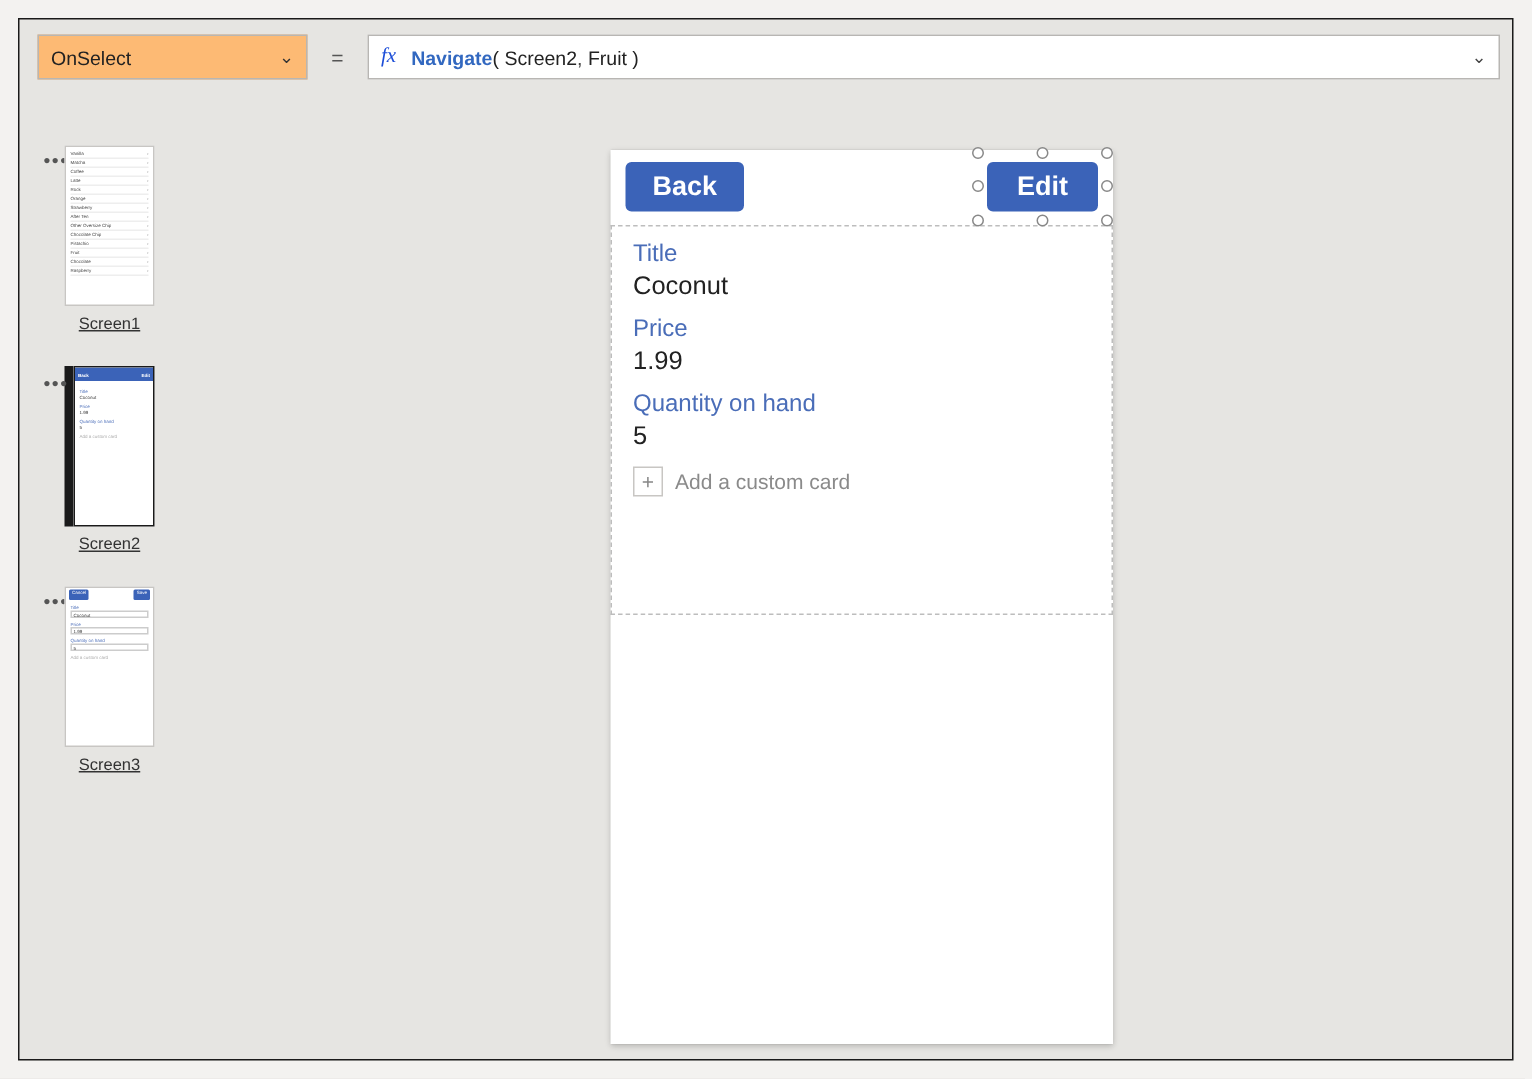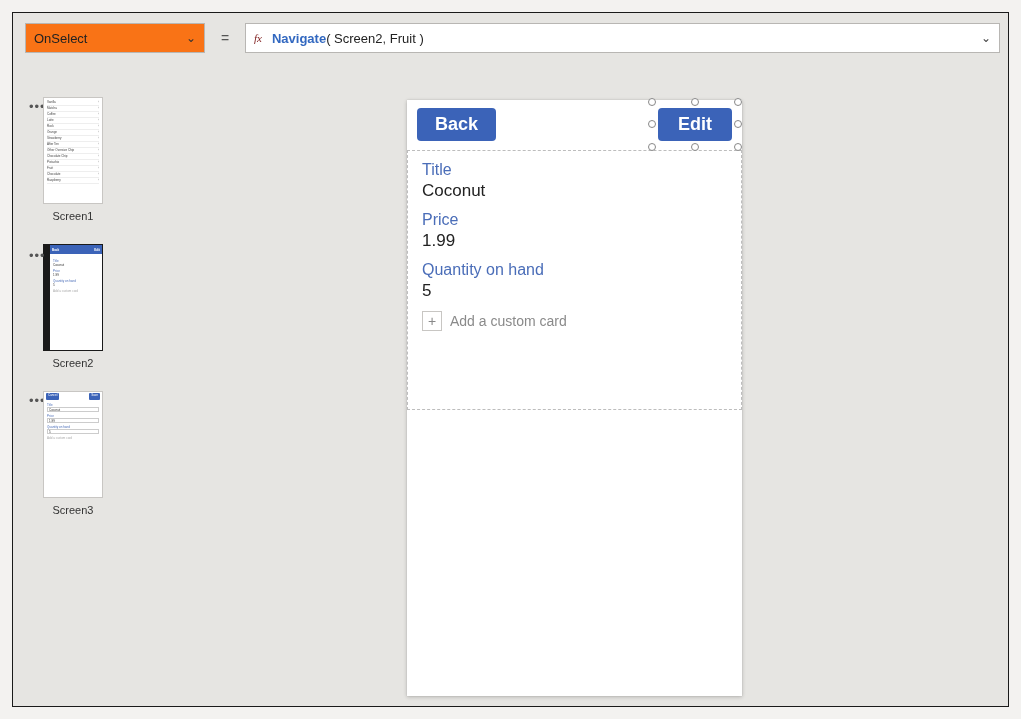--- a/index.html
+++ b/index.html
@@ -29,7 +29,7 @@
     }
     .prop-dropdown {
       width: 180px;
-      background: #f97316;
+      background: #fdba74;
       border: 1px solid #b8b6b3;
       display: flex;
       align-items: center;

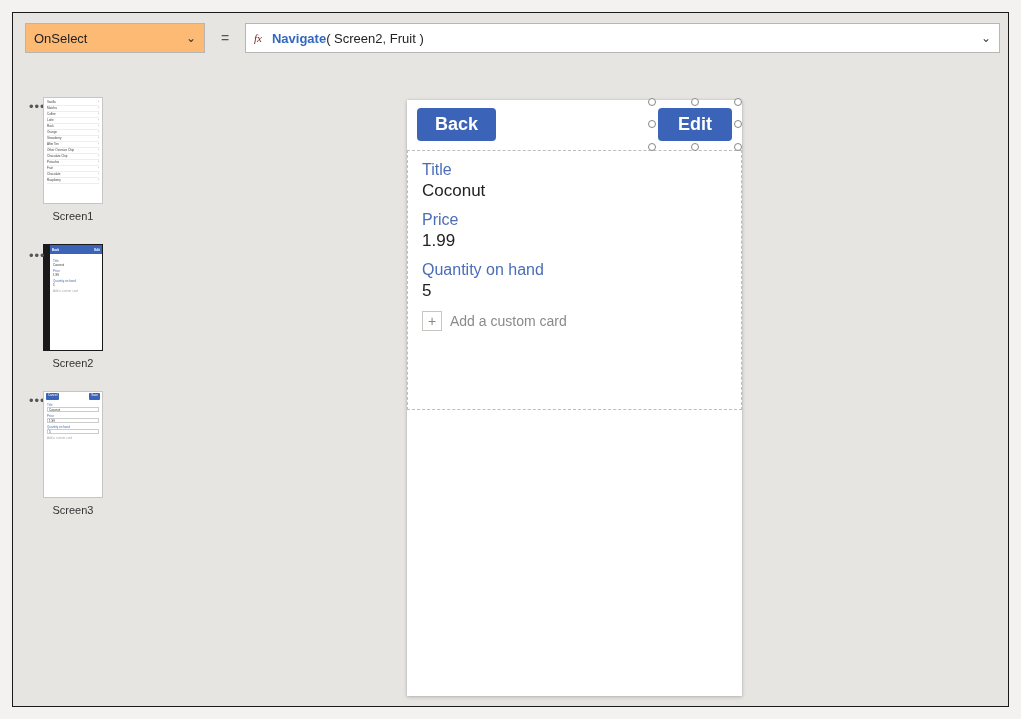--- a/index.html
+++ b/index.html
@@ -59,8 +59,8 @@
     }
     .fx {
       font-style: italic;
-      color: #7f1d1d;
-      font-size: 11px;
+      color: #1d4ed8;
+      font-size: 14px;
       font-family: Georgia, serif;
     }
     .formula-text {

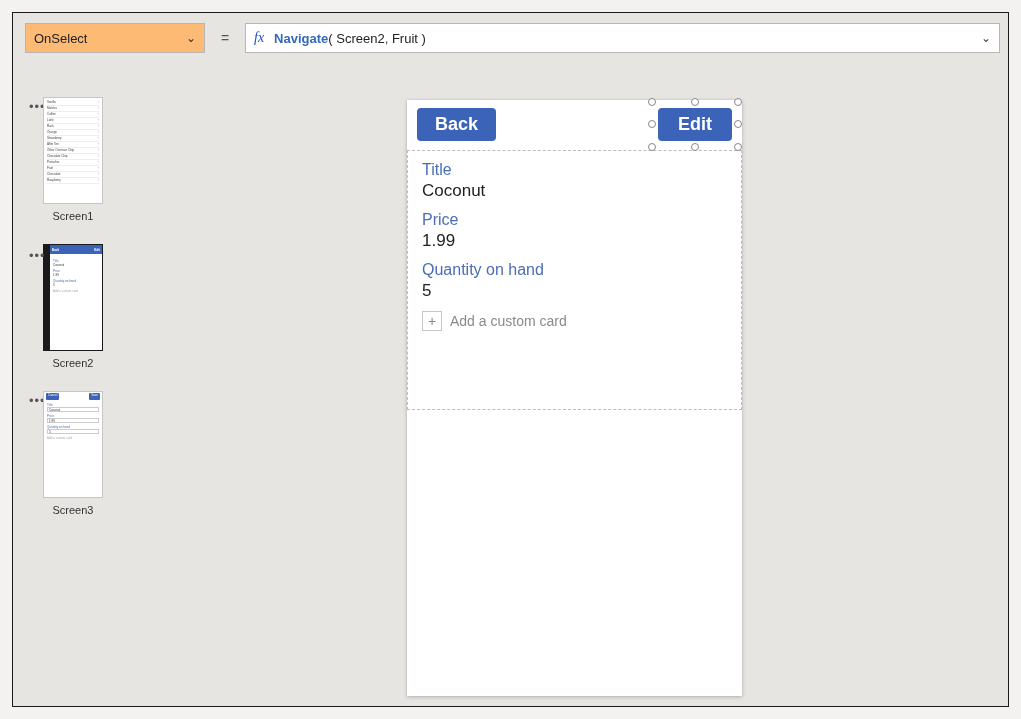--- a/index.html
+++ b/index.html
@@ -115,6 +115,7 @@
       margin-top: 6px;
       font-size: 11px;
       color: #333;
+      text-decoration: underline;
     }
     
     .t1-lines { padding: 2px 3px; }

